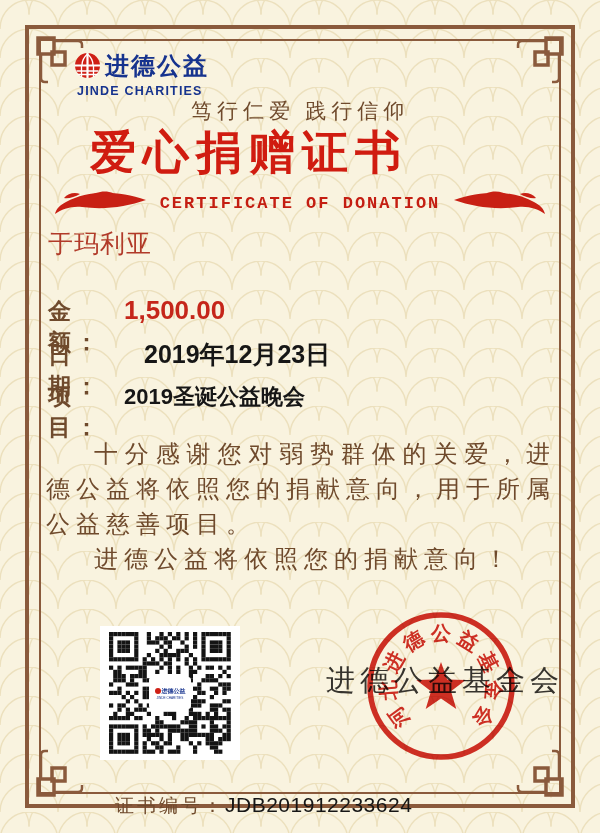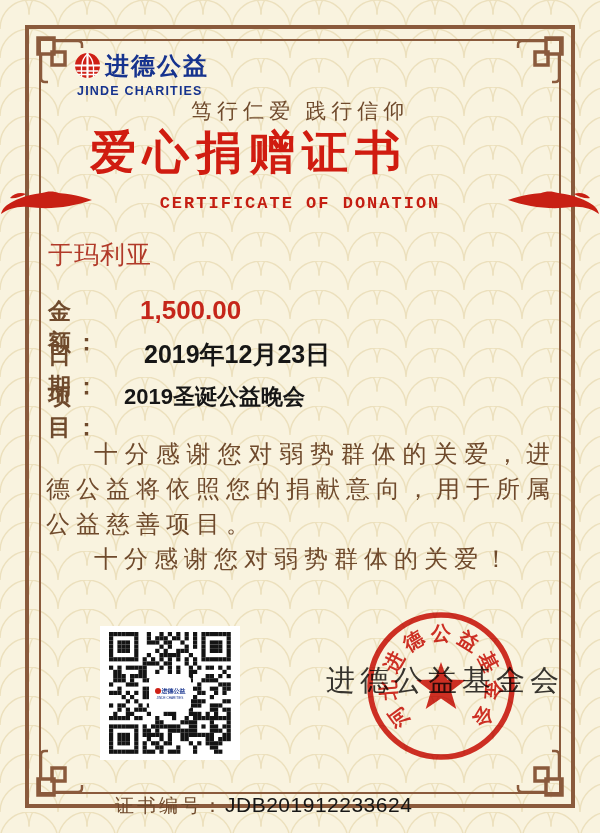--- a/index.html
+++ b/index.html
@@ -30,7 +30,7 @@
            font-family:"Liberation Serif", serif; font-weight:bold; font-size:46px;
            color:#d01c10; letter-spacing:7px; }
   .subtitle-row { position:absolute; left:0; width:600px; top:188px; display:flex;
-                  justify-content:space-between; align-items:center; gap:12px; }
+                  justify-content:center; align-items:center; gap:12px; }
   .subtitle { font-family:"Liberation Mono", monospace; font-weight:bold; font-size:17px;
               color:#c41e12; letter-spacing:2px; white-space:nowrap; }
   .flourish { width:94px; height:30px; }

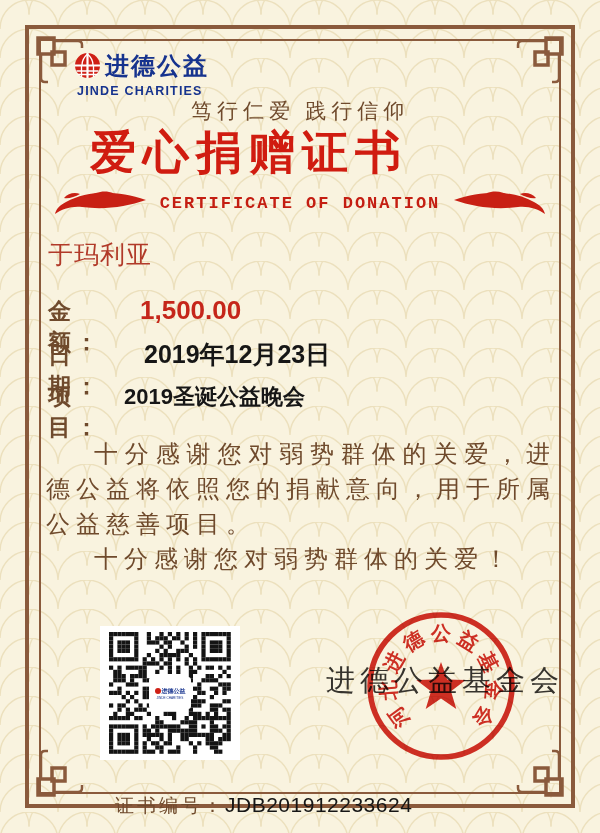--- a/index.html
+++ b/index.html
@@ -36,7 +36,7 @@
   .flourish { width:94px; height:30px; }
   .flourish.right { transform:scaleX(-1); }
 
-  .donor-name { position:absolute; left:48px; top:238px; font-size:25px; color:#b13a29;
+  .donor-name { position:absolute; left:48px; top:227px; font-size:25px; color:#b13a29;
                 letter-spacing:1px; }
 
   .fields { position:absolute; left:48px; top:295px;font-weight:bold; }

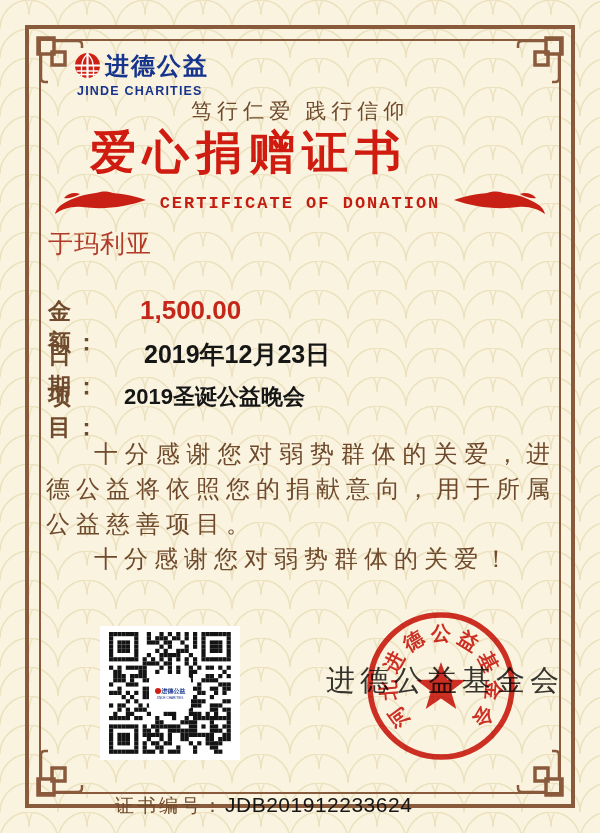--- a/index.html
+++ b/index.html
@@ -43,7 +43,7 @@
   .field-row { display:flex; align-items:baseline; height:43px; }
   .field-label { font-family:"Liberation Serif", serif; font-size:23px; color:#6f4a2c;
                  letter-spacing:4px; width:76px; }
-  .val-amount { font-size:26px; color:#c5261a;margin-left:16px; }
+  .val-amount { font-size:26px; color:#c5261a; }
   .val-date { font-size:25px; color:#161616;margin-left:20px; }
   .val-project { font-size:22px; color:#161616; }
 

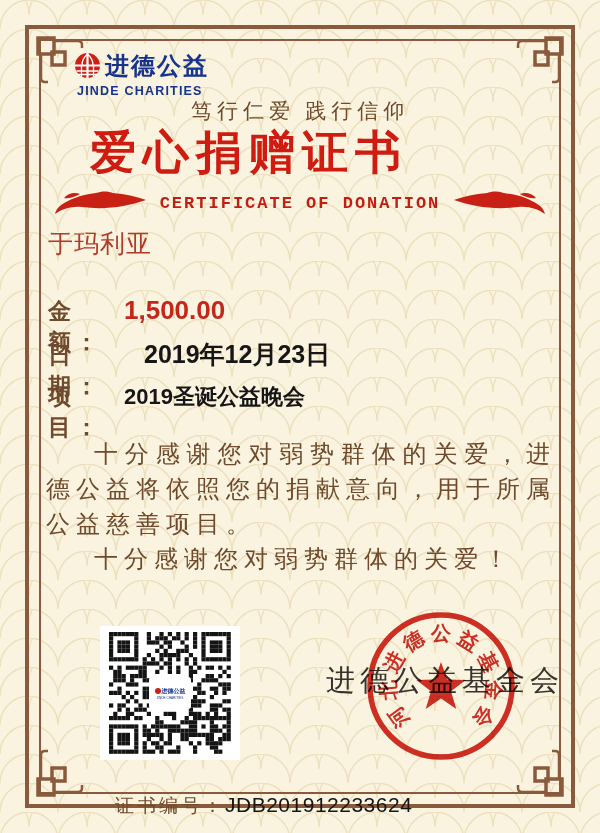--- a/index.html
+++ b/index.html
@@ -170,7 +170,7 @@
 
   <div class="body-text">
     <p>十分感谢您对弱势群体的关爱，进德公益将依照您的捐献意向，用于所属公益慈善项目。</p>
-    <p>十分感谢您对弱势群体的关爱！</p>
+    <p>进德公益将依照您的捐献意向！</p>
   </div>
 
   <div class="qr-box">

